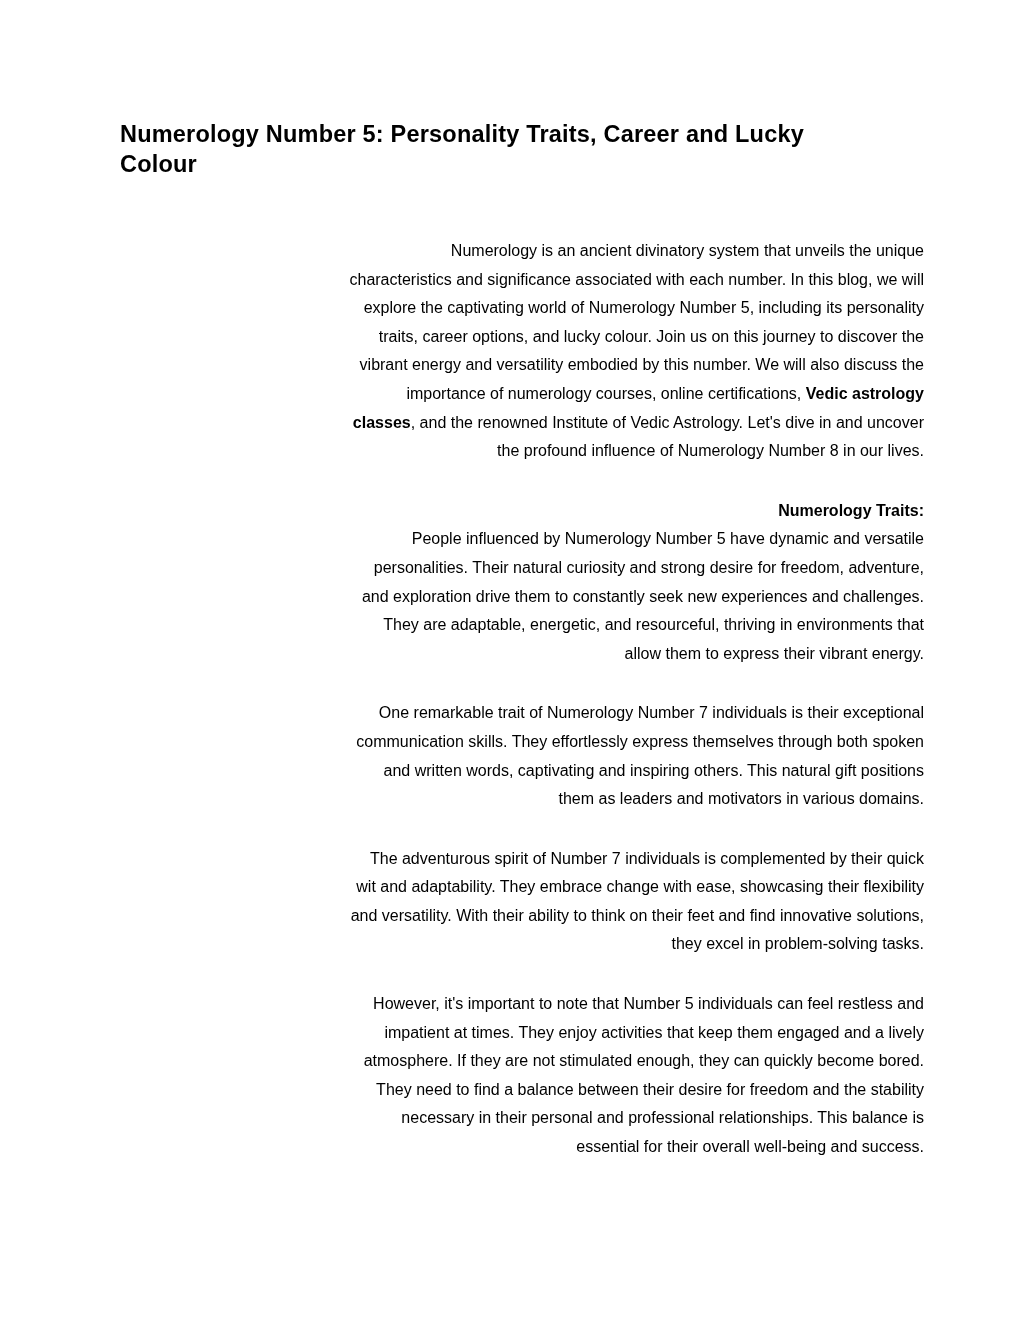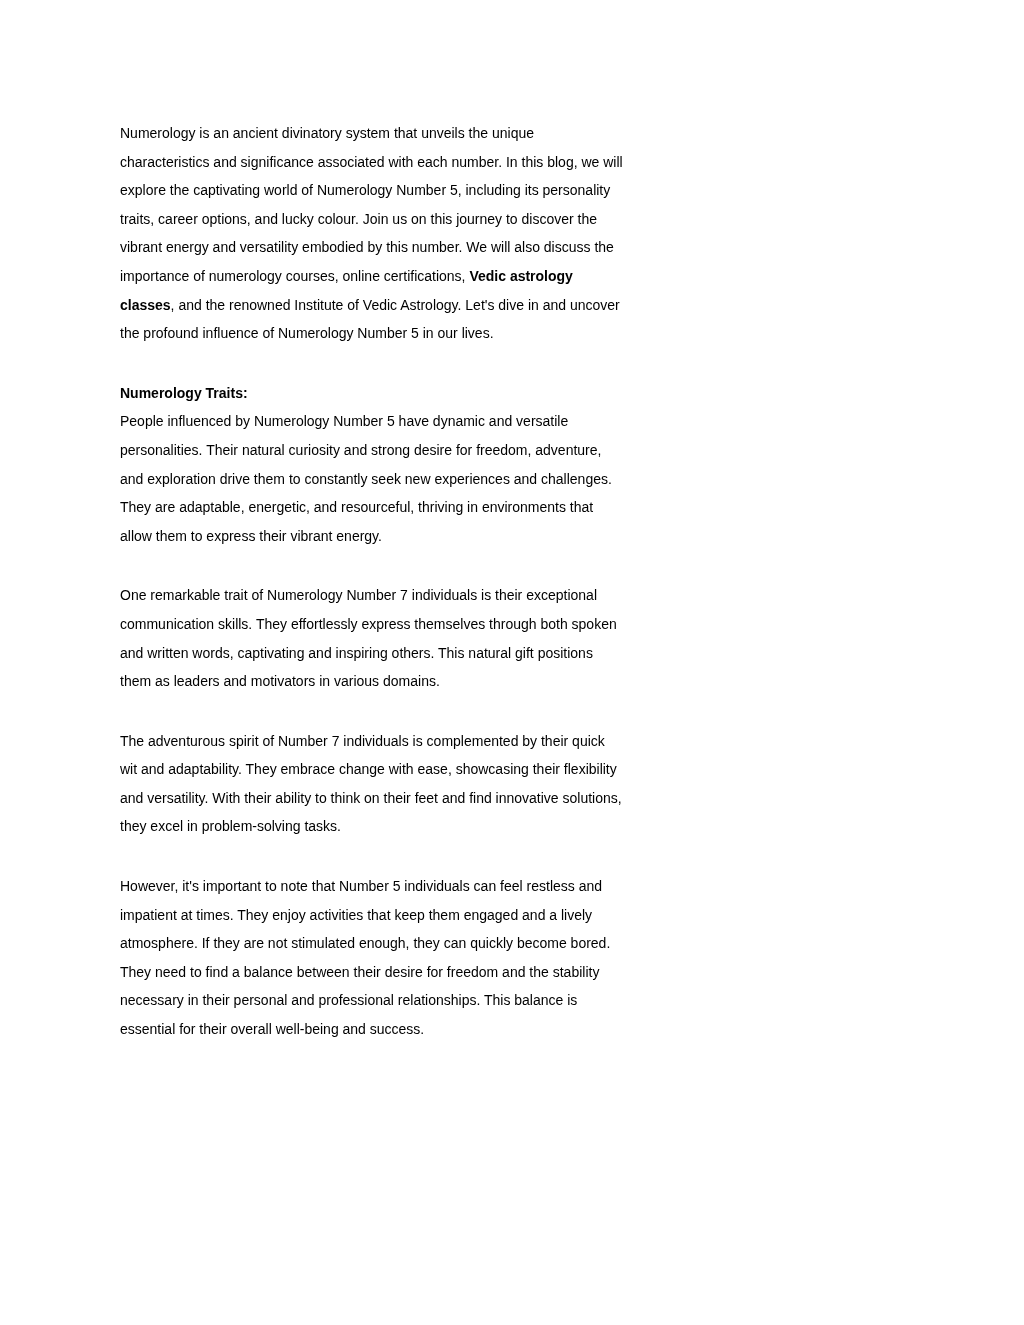--- a/index.html
+++ b/index.html
@@ -49,6 +49,8 @@
 <body>
 
 <div class="page">
+  <h1 class="doc-title">Numerology Number 5: Personality Traits, Career and Lucky
+Colour</h1>
   <div class="doc-body" id="doc-body">
       <div class="paragraph"><span class="seg-regular">Numerology is an ancient divinatory system that unveils the unique
 characteristics and significance associated with each number. In this blog, we will

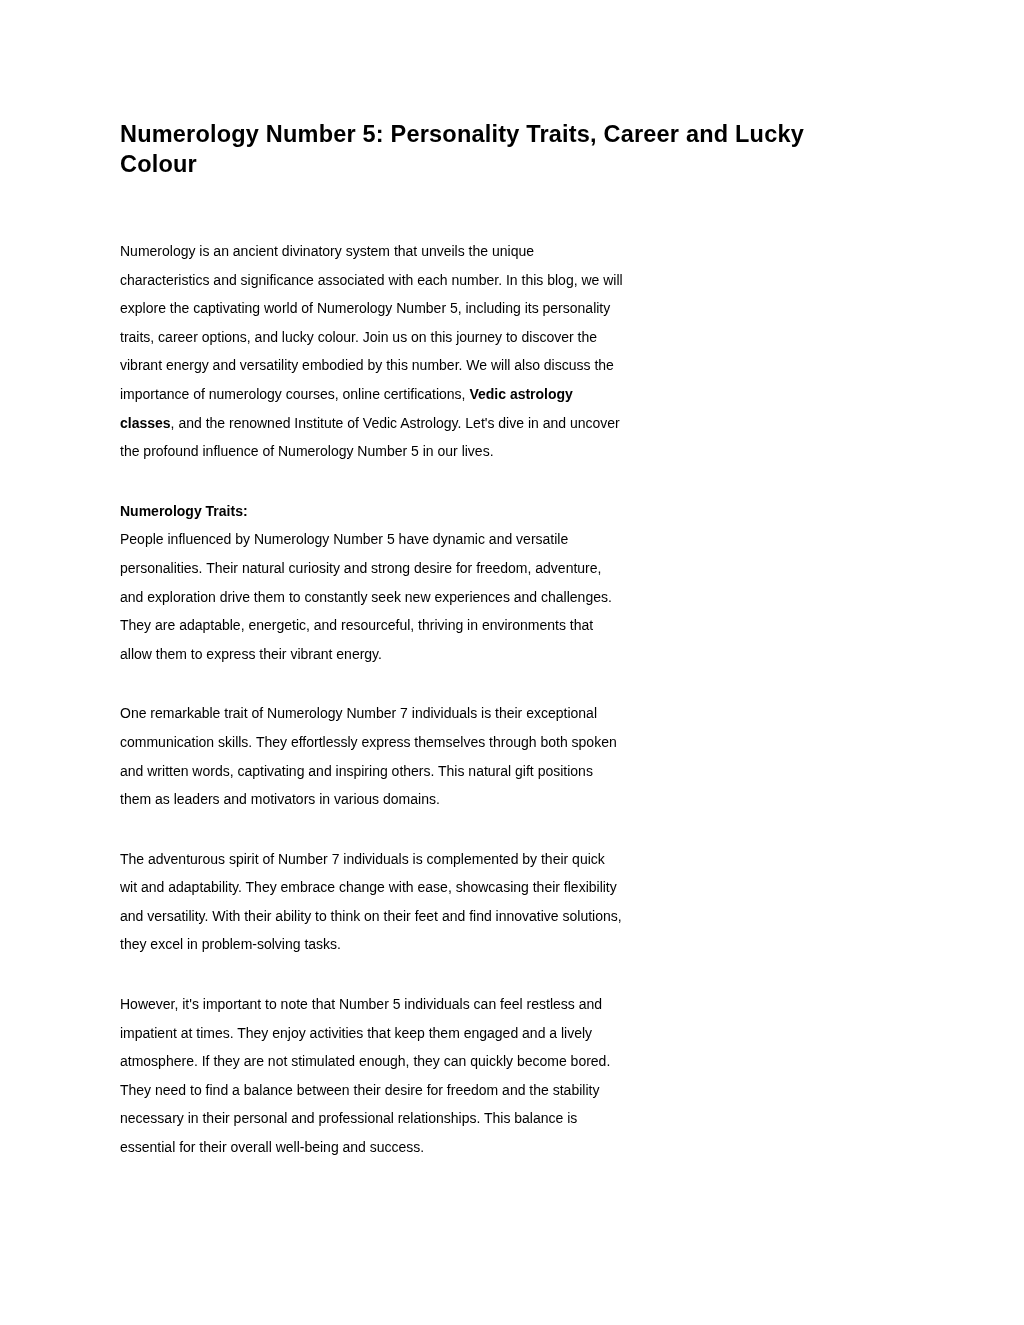--- a/index.html
+++ b/index.html
@@ -31,8 +31,9 @@
     letter-spacing: 0.2px;
   }
   .doc-body {
-    font-size: 14px;
+    font-size: 16px;
     line-height: 28.6px;
+    text-align: right;
   }
   .paragraph {
     margin: 0 0 31px 0;

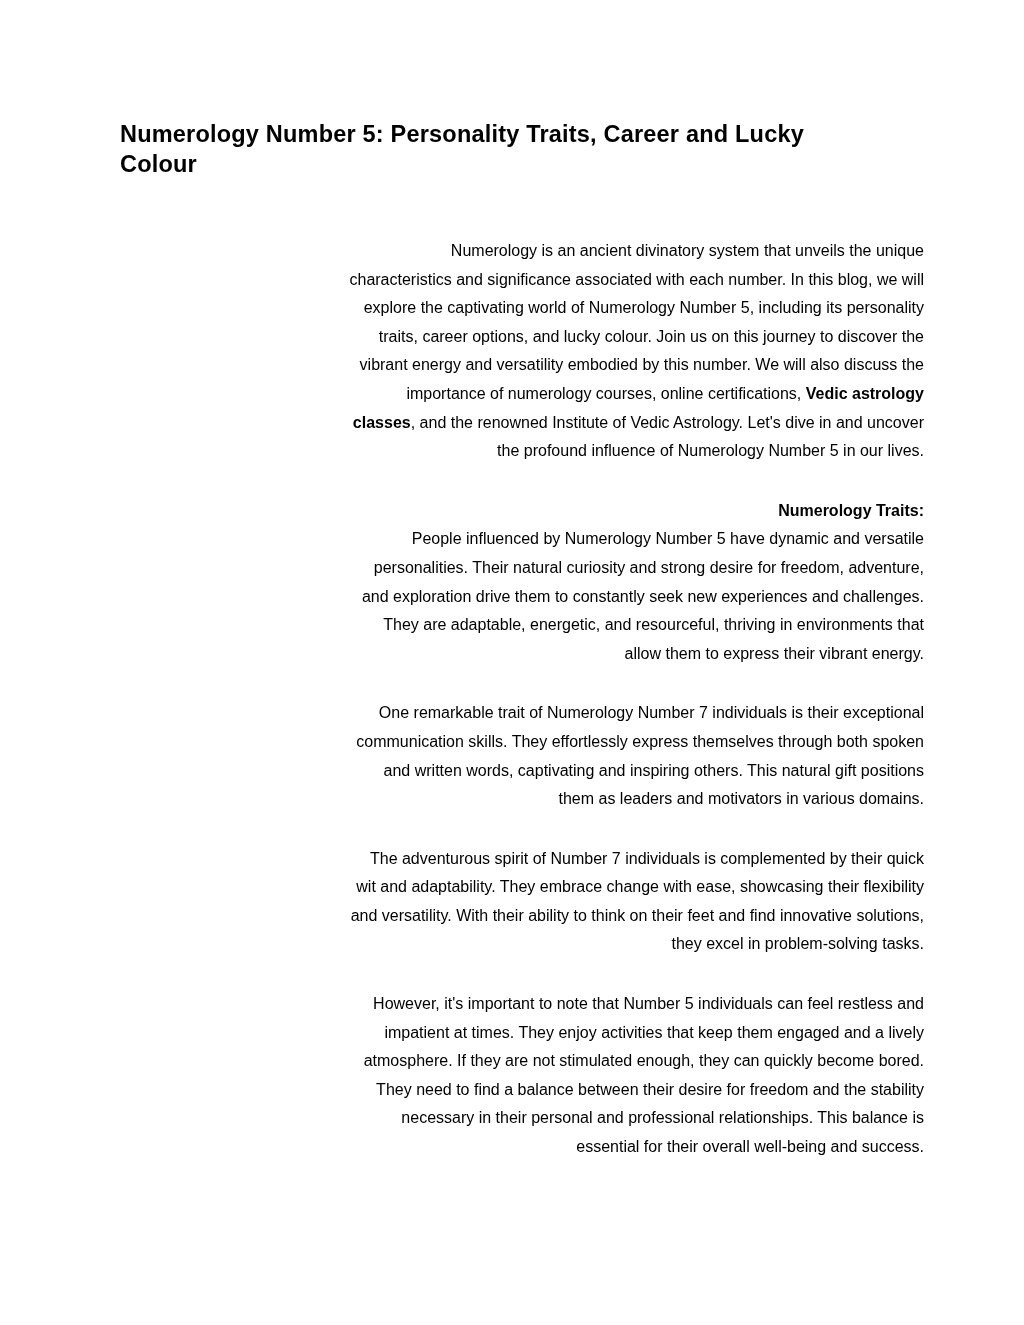--- a/index.html
+++ b/index.html
@@ -60,7 +60,7 @@
 vibrant energy and versatility embodied by this number. We will also discuss the
 importance of numerology courses, online certifications, </span><span class="seg-bold">Vedic astrology
 classes</span><span class="seg-regular">, and the renowned Institute of Vedic Astrology. Let's dive in and uncover
-the profound influence of Numerology Number 5 in our lives.</span></div>
+the profound influence of Numerology Number 8 in our lives.</span></div>
       <div class="paragraph"><span class="seg-bold">Numerology Traits:</span><span class="seg-regular">
 People influenced by Numerology Number 5 have dynamic and versatile
 personalities. Their natural curiosity and strong desire for freedom, adventure,

